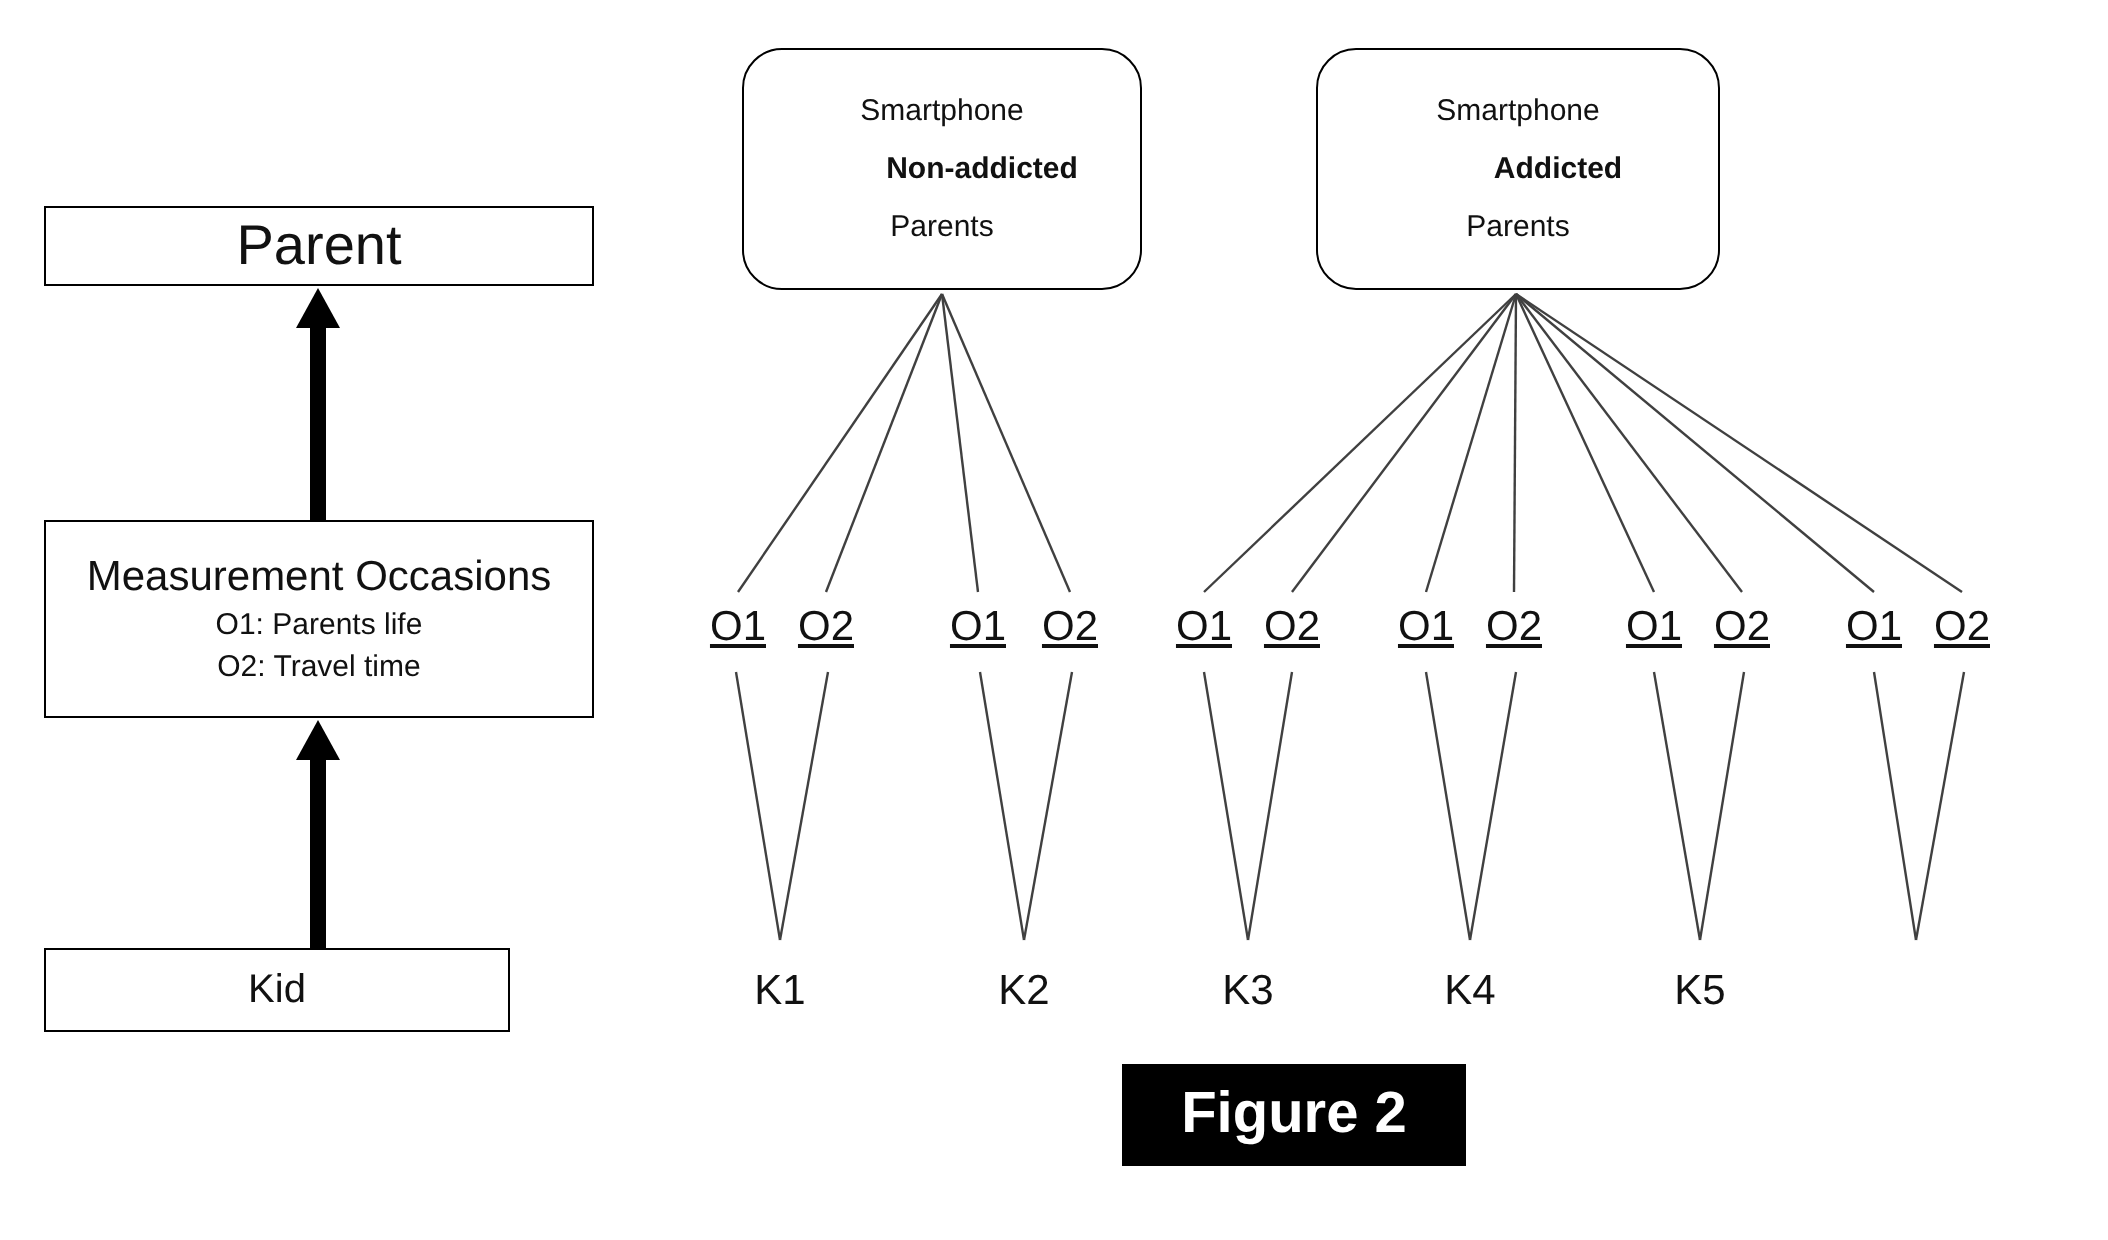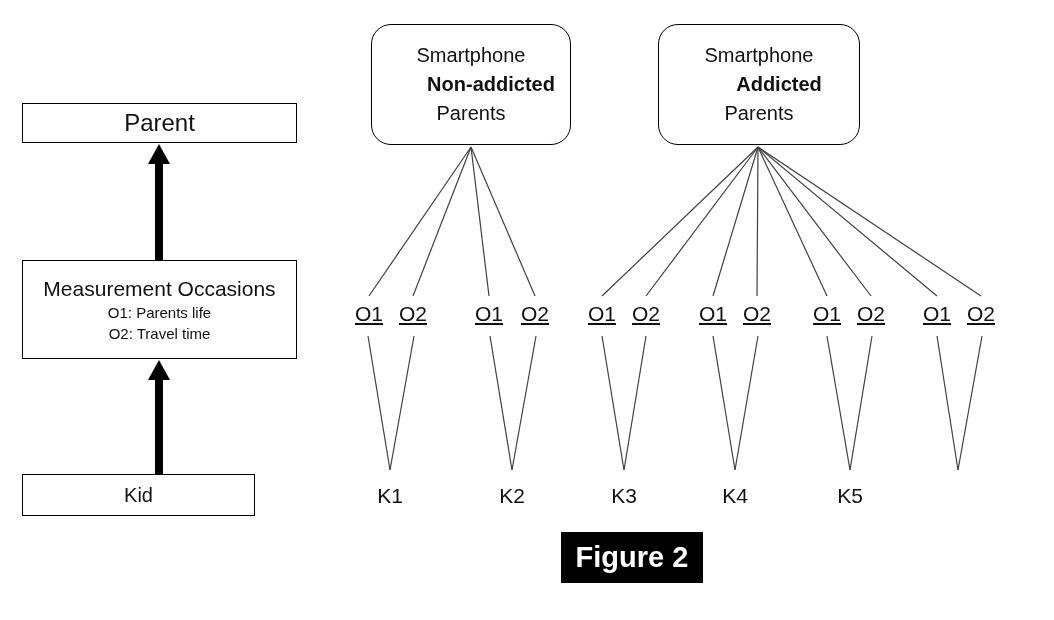--- a/index.html
+++ b/index.html
@@ -50,7 +50,7 @@
     flex-direction: column;
     align-items: center;
     justify-content: center;
-    font-size: 20px;
+    font-size: 15px;
     line-height: 29px;
     text-align: center;
     box-sizing: border-box;

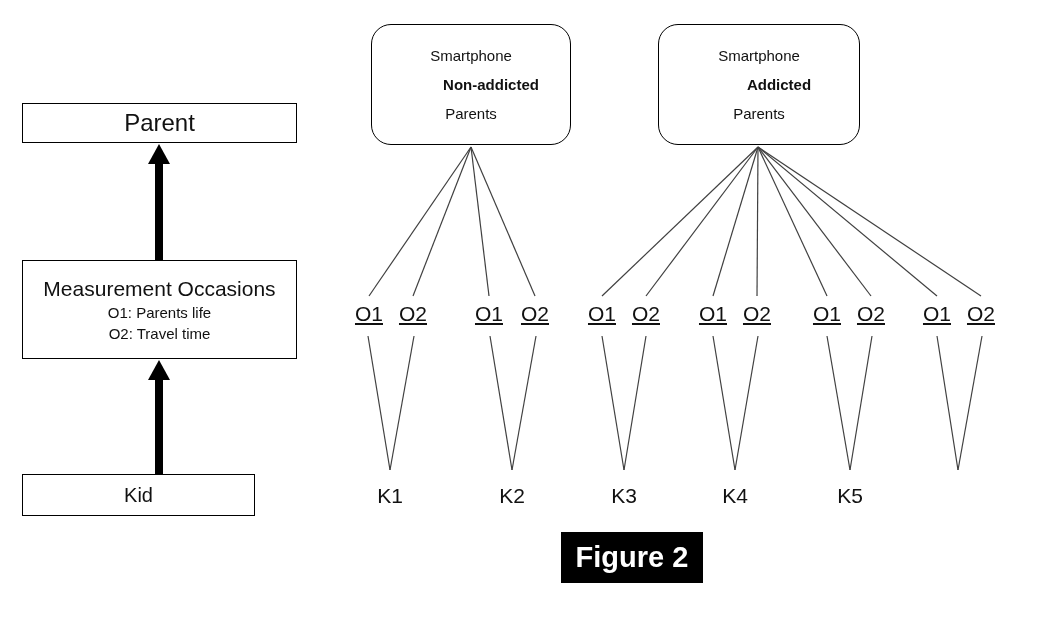--- a/index.html
+++ b/index.html
@@ -23,7 +23,7 @@
     box-sizing: border-box;
     text-align: center;
   }
-  .parent-box { left: 22px; top: 103px; width: 275px; height: 40px; font-size: 24px; }
+  .parent-box { left: 22px; top: 103px; width: 275px; height: 40px; font-size: 28px; }
   .kid-box    { left: 22px; top: 474px; width: 233px; height: 42px; font-size: 20px; }
   .meas-box   { left: 22px; top: 260px; width: 275px; height: 99px; flex-direction: column; }
   .meas-title { font-size: 21px; line-height: 27px; }

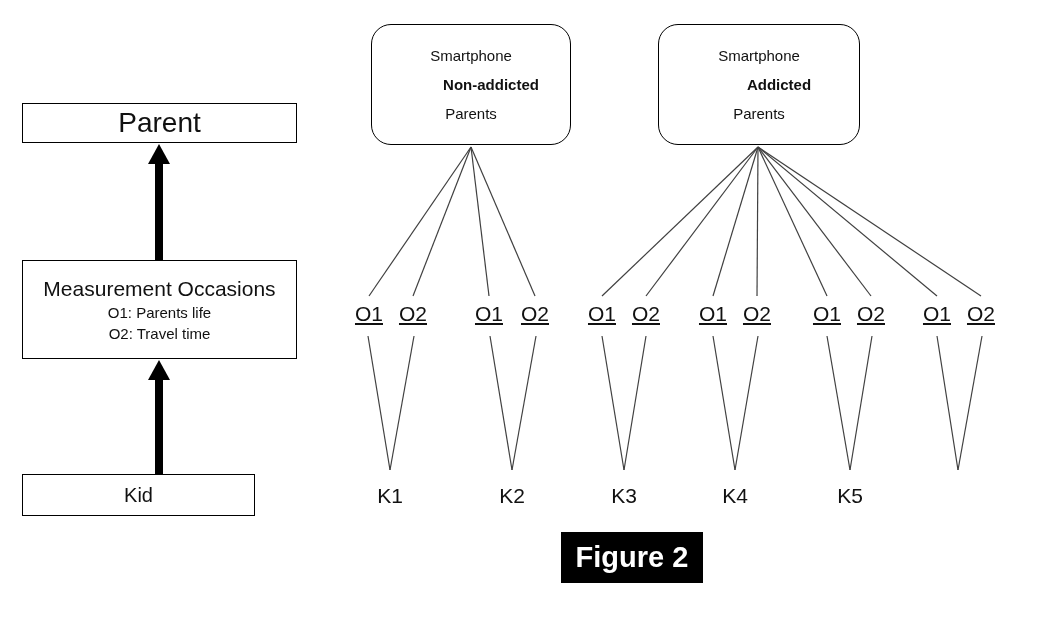--- a/index.html
+++ b/index.html
@@ -72,7 +72,7 @@
   .klabel.k6 { width: 110px; text-align: left; }
   
   .caption {
-    position: absolute; left: 561px; top: 532px; width: 142px; height: 51px;
+    position: absolute; left: 561px; top: 532px; width: 172px; height: 51px;
     background: #000000; color: #ffffff;
     display: flex; align-items: center; justify-content: center;
     font-size: 29px; font-weight: bold;

